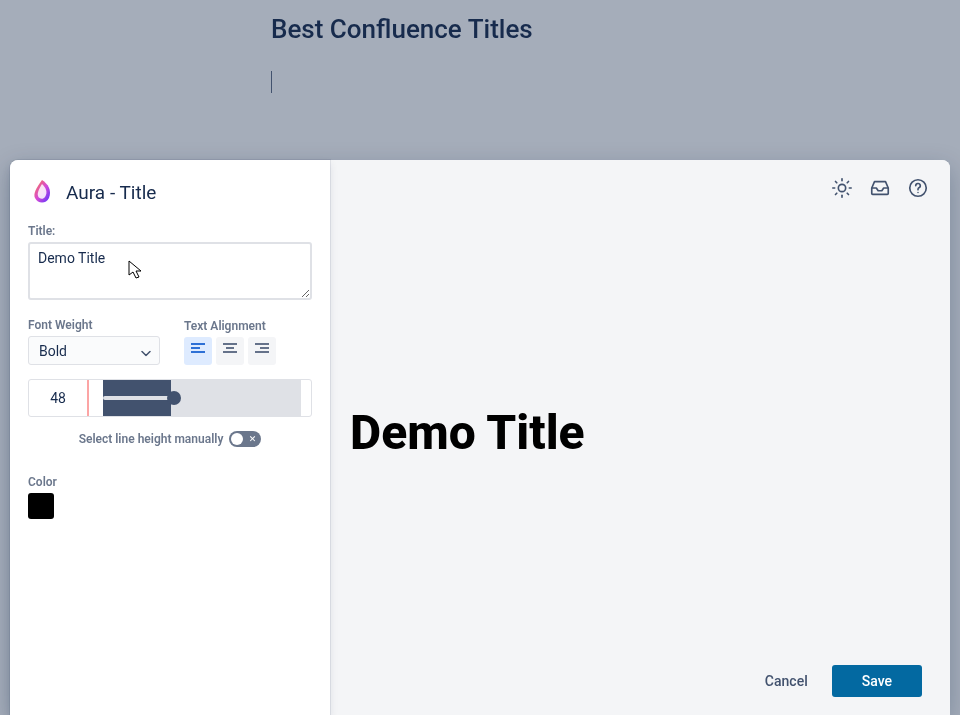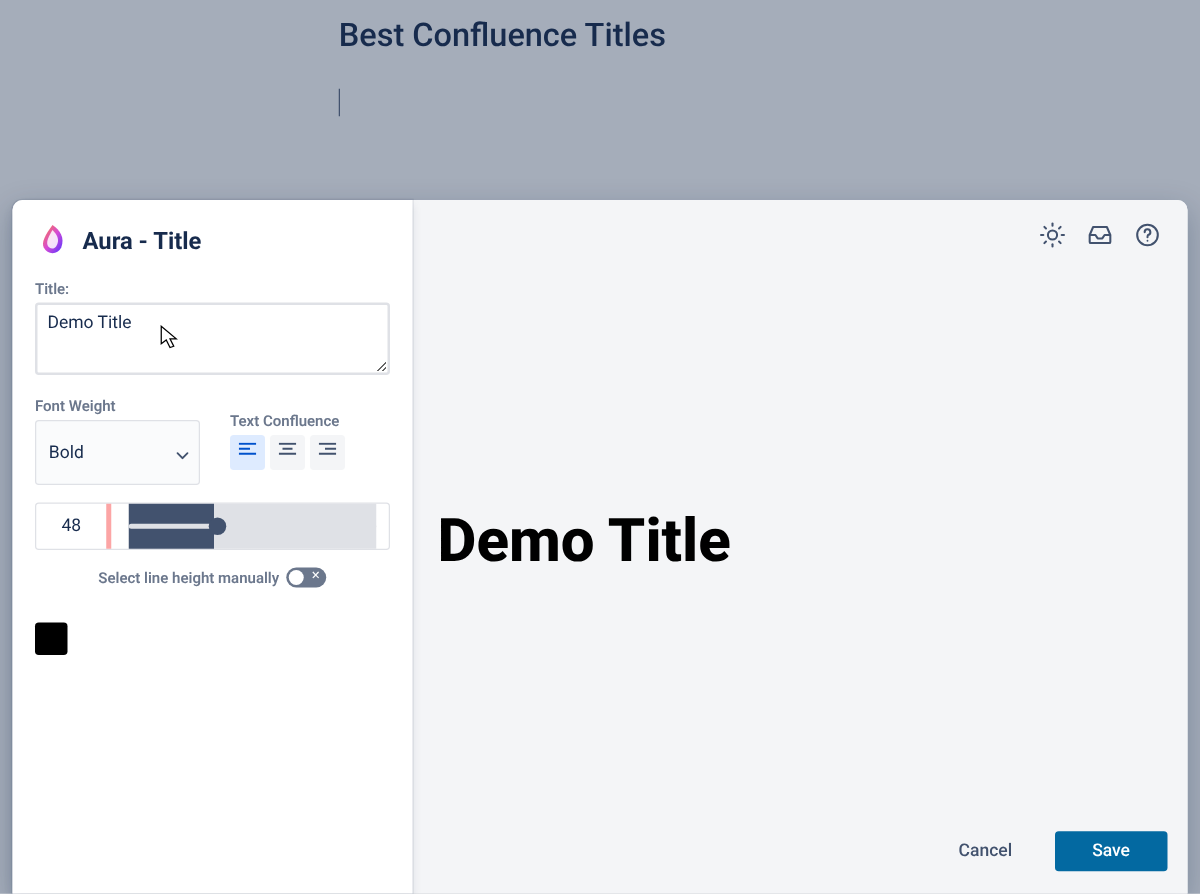--- a/index.html
+++ b/index.html
@@ -47,7 +47,7 @@
     display: flex; align-items: center; justify-content: center;
   }
   .panel-title {
-    font-size: 19px; font-weight: 700; color: #172b4d;
+    font-size: 19px; font-weight: 400; color: #172b4d;
   }
   .field-label {
     font-size: 12px; font-weight: 600; color: #6b778c; margin-bottom: 4px; display: block;

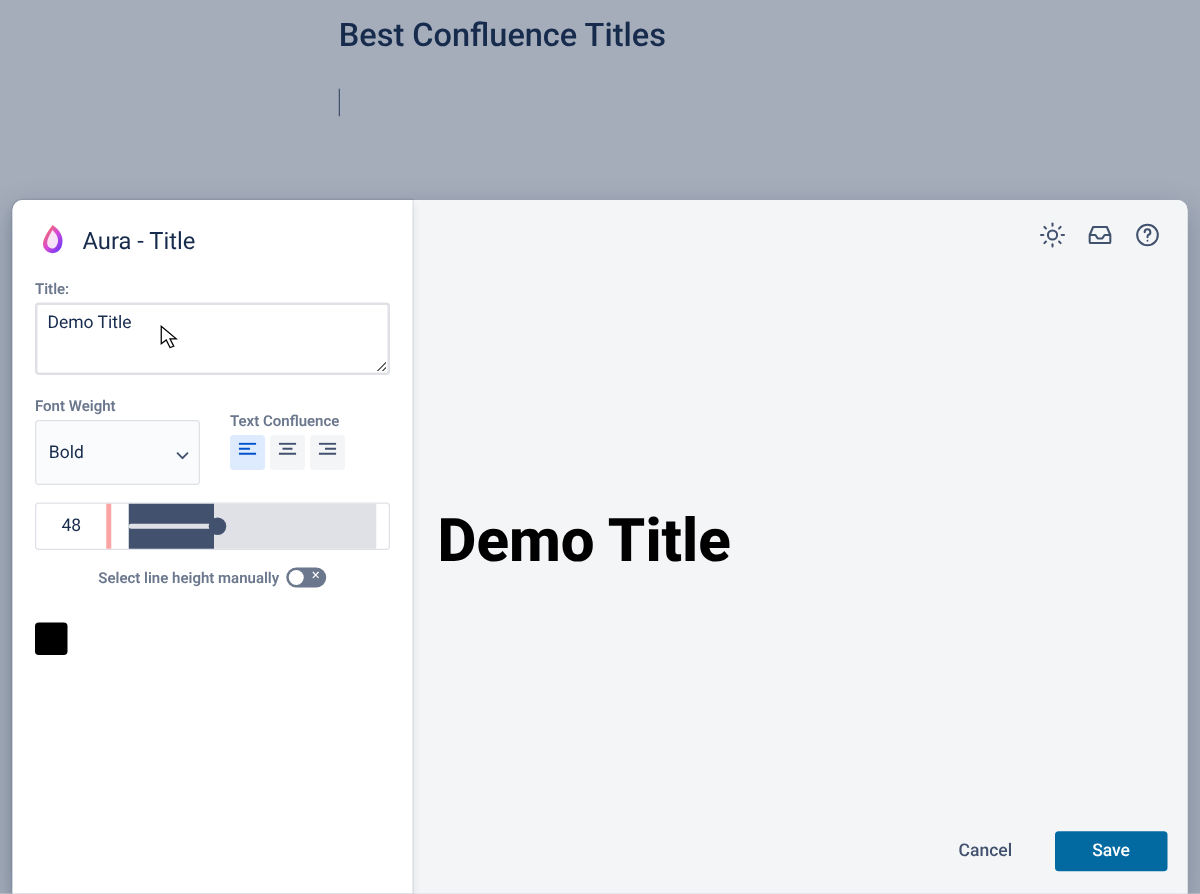--- a/index.html
+++ b/index.html
@@ -225,7 +225,7 @@
         </div>
       </div>
       <div>
-        <label class="field-label">Text Confluence</label>
+        <label class="field-label">Text Alignment</label>
         <div class="align-group">
           <button class="align-btn active">
             <span>

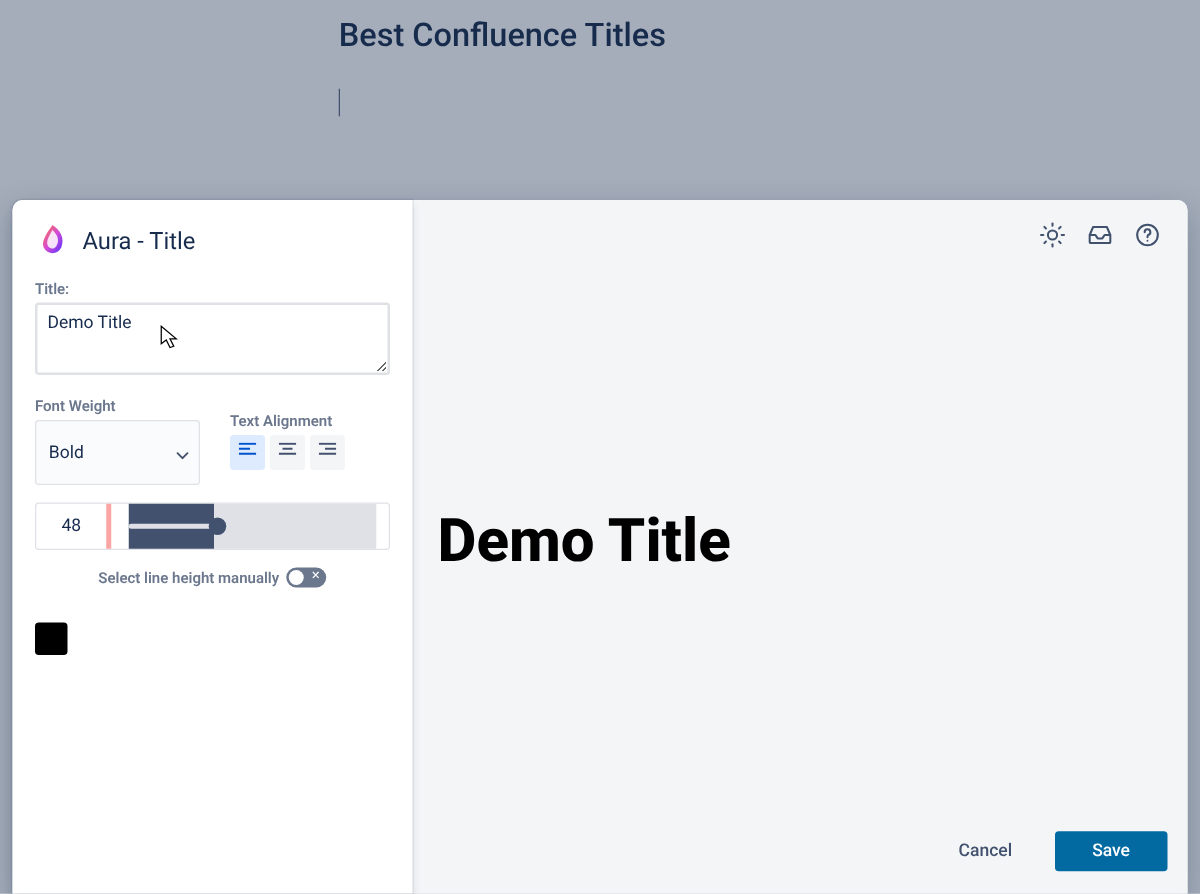--- a/index.html
+++ b/index.html
@@ -65,7 +65,7 @@
     position: relative; width: 132px;
   }
   select.fw-select {
-    width: 100%; height: 52px;
+    width: 100%; height: 29px;
     border: 1px solid #dfe1e6; border-radius: 3px; padding: 0 28px 0 10px;
     background: #fafbfc; font-size: 14px; color: #172b4d;
     appearance: none; -webkit-appearance: none;

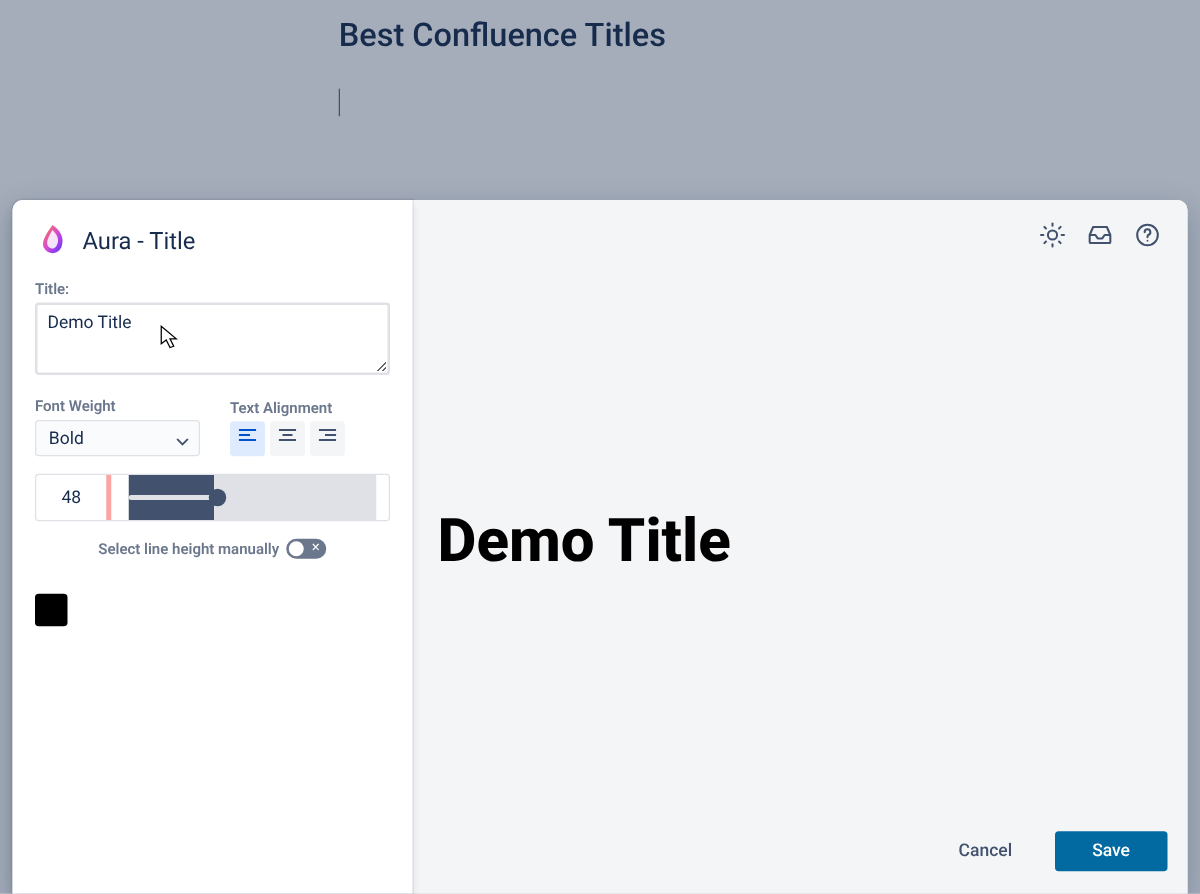--- a/index.html
+++ b/index.html
@@ -90,7 +90,7 @@
     border: 1px solid #dfe1e6; border-radius: 3px; padding: 0;
   }
   .fontsize-num {
-    width: 60px; height: 36px; border: none; border-right: 4px solid #fca5a5;
+    width: 60px; height: 36px; border: none; border-right: 2px solid #fca5a5;
     text-align: center; font-size: 14px; color: #172b4d; background: transparent;
   }
   .slider-wrap {

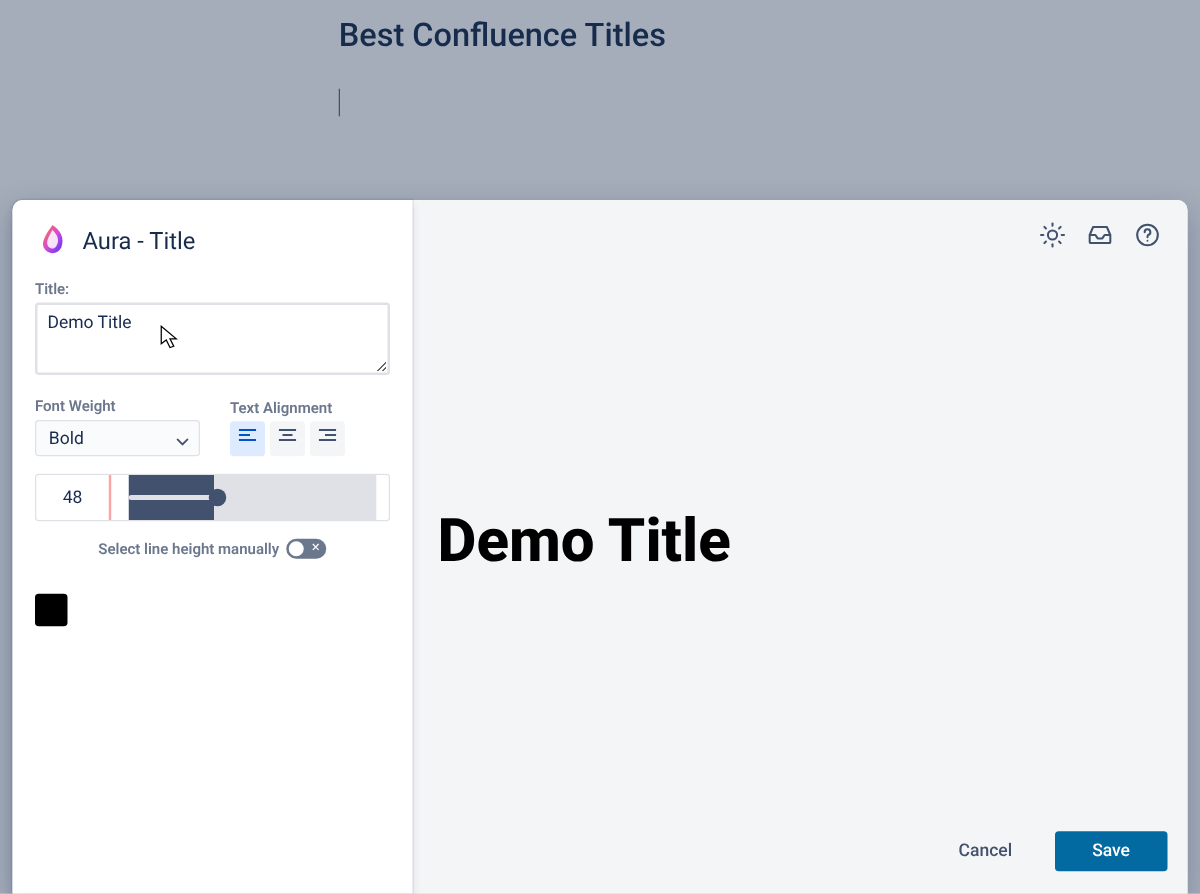--- a/index.html
+++ b/index.html
@@ -276,6 +276,7 @@
     </div>
 
     <div class="row" style="margin-top:28px">
+      <label class="field-label">Color</label>
       <div class="color-swatch" id="color-swatch-el" style="background: rgb(0, 0, 0);"></div>
     </div>
 

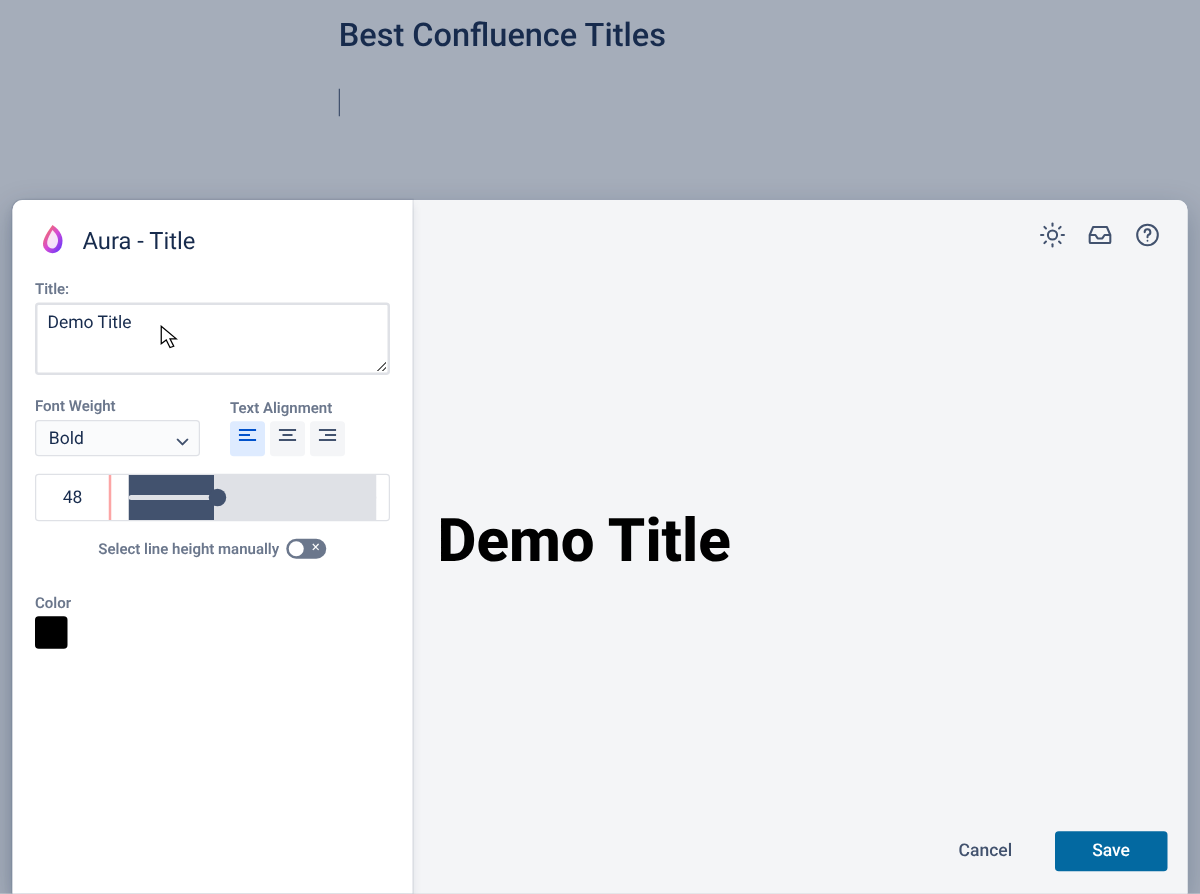--- a/index.html
+++ b/index.html
@@ -159,8 +159,8 @@
   }
 
   .footer {
-    position: absolute; bottom: 18px; right: 16px;
-    display: flex; gap: 28px; align-items: flex-start;
+    position: absolute; bottom: 18px; right: 28px;
+    display: flex; gap: 18px; align-items: flex-start;
   }
   .btn-cancel {
     background: transparent; border: none; font-size: 14px; color: #42526e;

